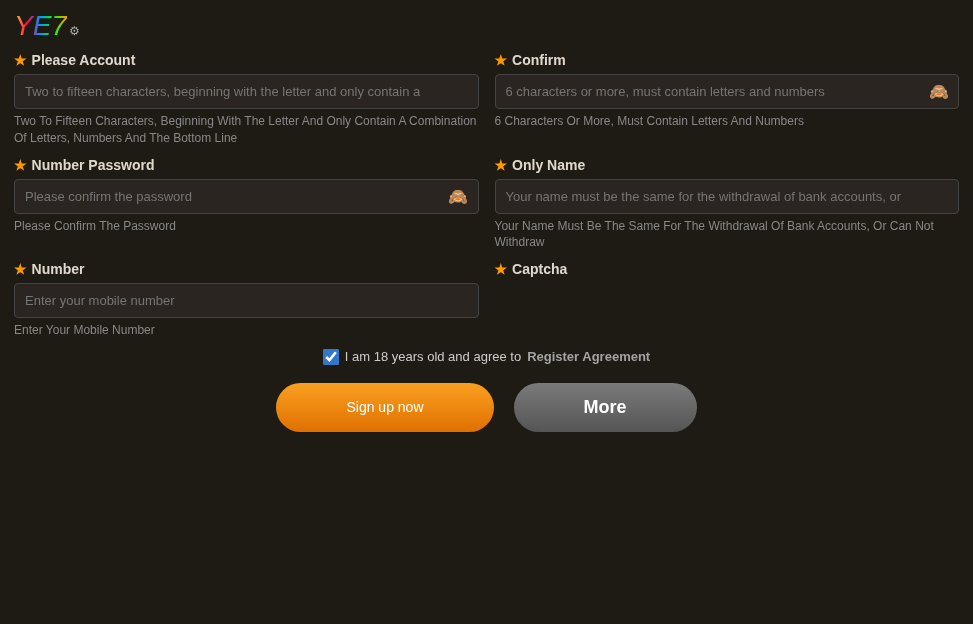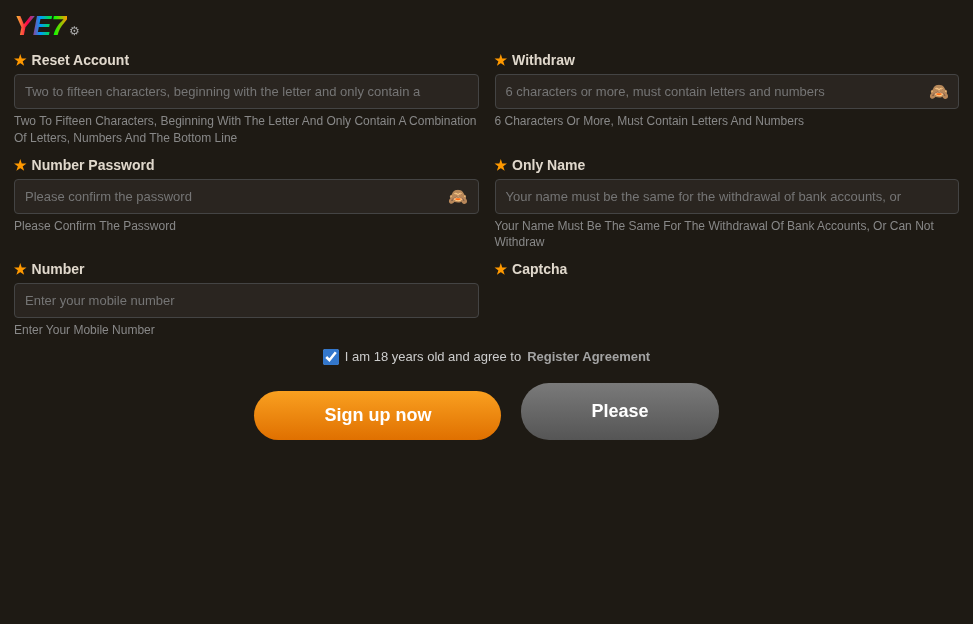--- a/index.html
+++ b/index.html
@@ -18,7 +18,7 @@
 
     .logo-text {
       font-size: 28px;
-      font-weight: 700;
+      font-weight: 400;
       font-style: italic;
       background: linear-gradient(90deg, #f7e033, #f04, #09f, #0f0, #f90);
       -webkit-background-clip: text;

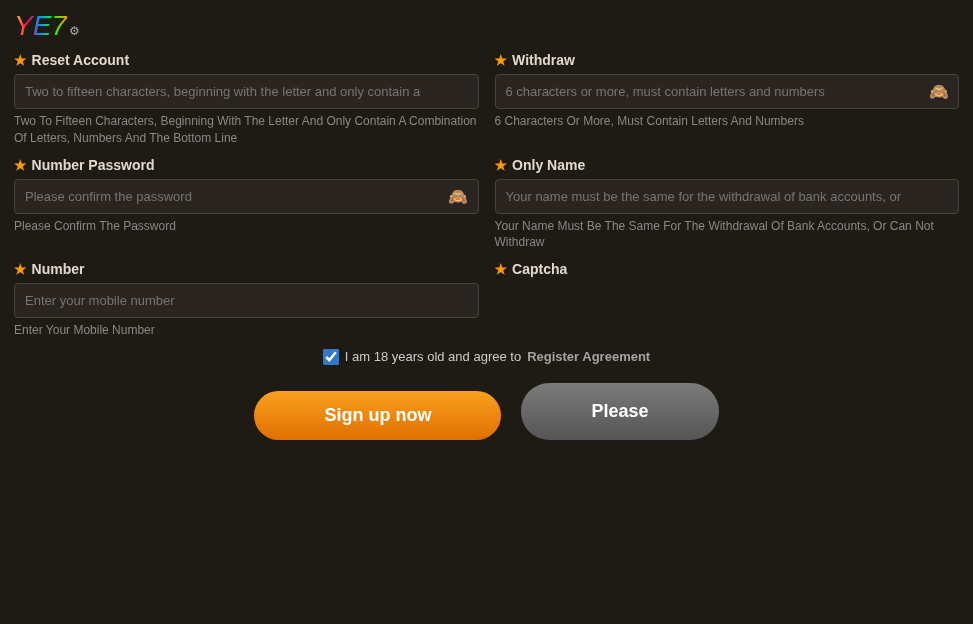--- a/index.html
+++ b/index.html
@@ -160,7 +160,7 @@
     <div class="form-col">
       <div class="field-label">
         <span class="star-icon">★</span>
-        <span>Reset Account</span>
+        <span>Please Account</span>
       </div>
       <div class="input-wrapper">
         <input class="form-input" type="text" placeholder="Two to fifteen characters, beginning with the letter and only contain a" style="">

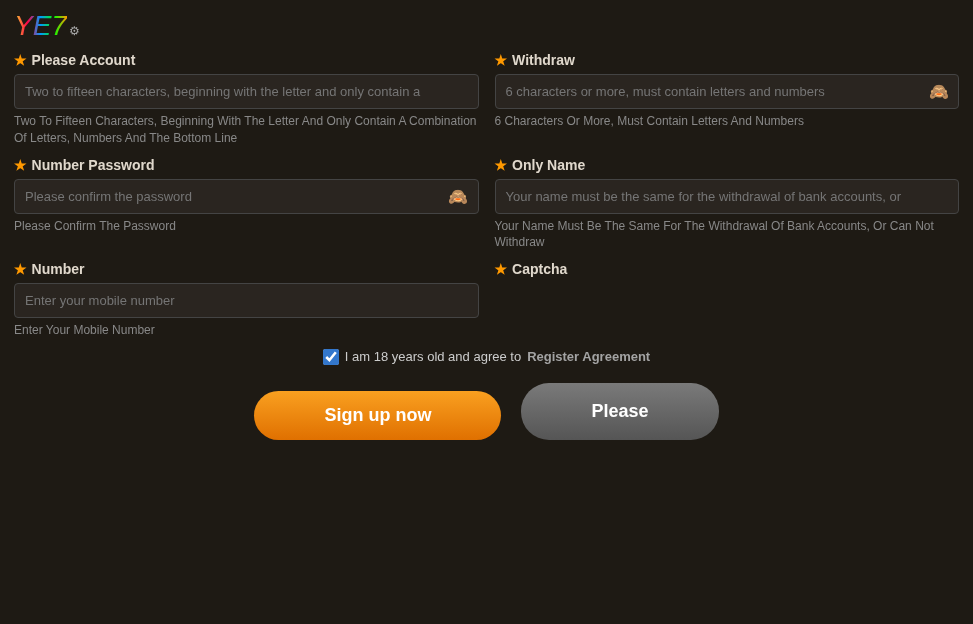--- a/index.html
+++ b/index.html
@@ -171,7 +171,7 @@
     <div class="form-col">
       <div class="field-label">
         <span class="star-icon">★</span>
-        <span>Withdraw</span>
+        <span>Confirm</span>
       </div>
       <div class="input-wrapper">
         <input class="form-input" type="password" placeholder="6 characters or more, must contain letters and numbers" style="">

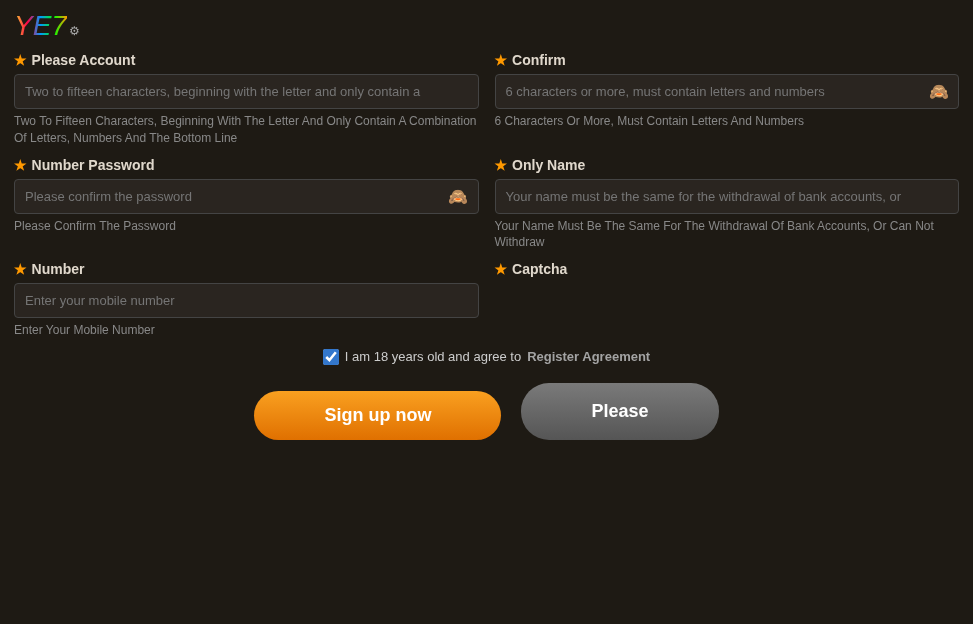--- a/index.html
+++ b/index.html
@@ -130,10 +130,9 @@
       border: none;
       border-radius: 28px;
       padding: 14px 70px;
-      font-size: 18px;
-      font-weight: bold;
+      font-size: 14px;
+      font-weight: normal;
       cursor: pointer;
-      margin-top: 8px;
     }
 
     .btn-reset {

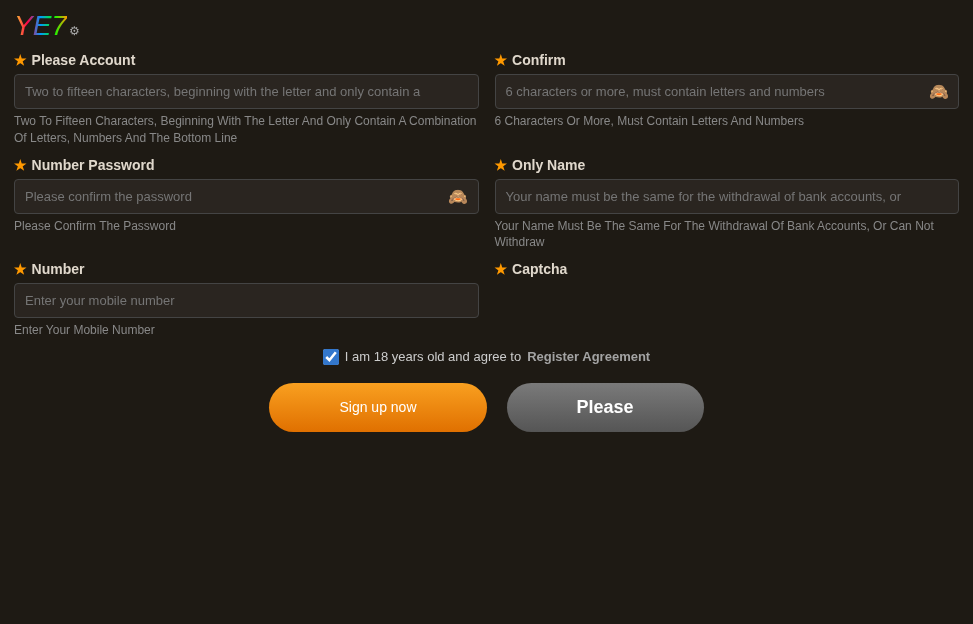--- a/index.html
+++ b/index.html
@@ -233,7 +233,7 @@
 
   <div class="button-row">
     <button class="btn-signup">Sign up now</button>
-    <button class="btn-reset">Please</button>
+    <button class="btn-reset">More</button>
   </div>
 
 </div>

